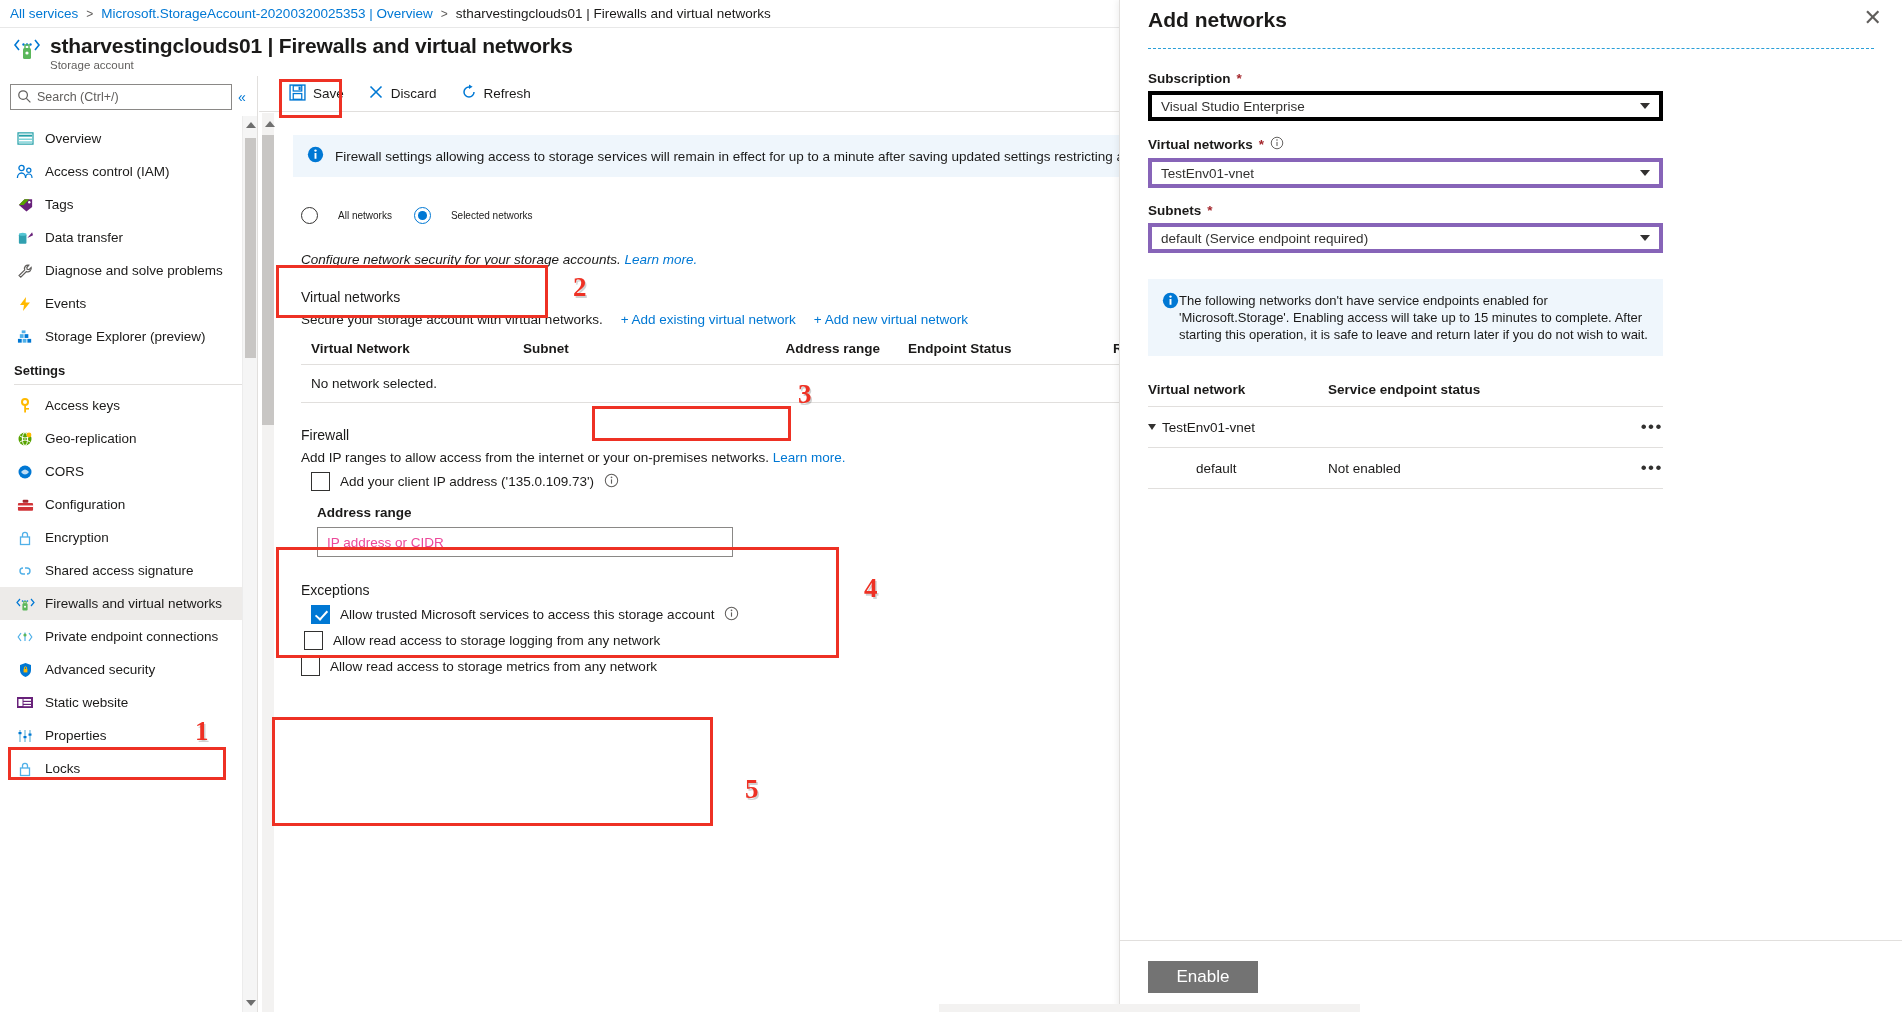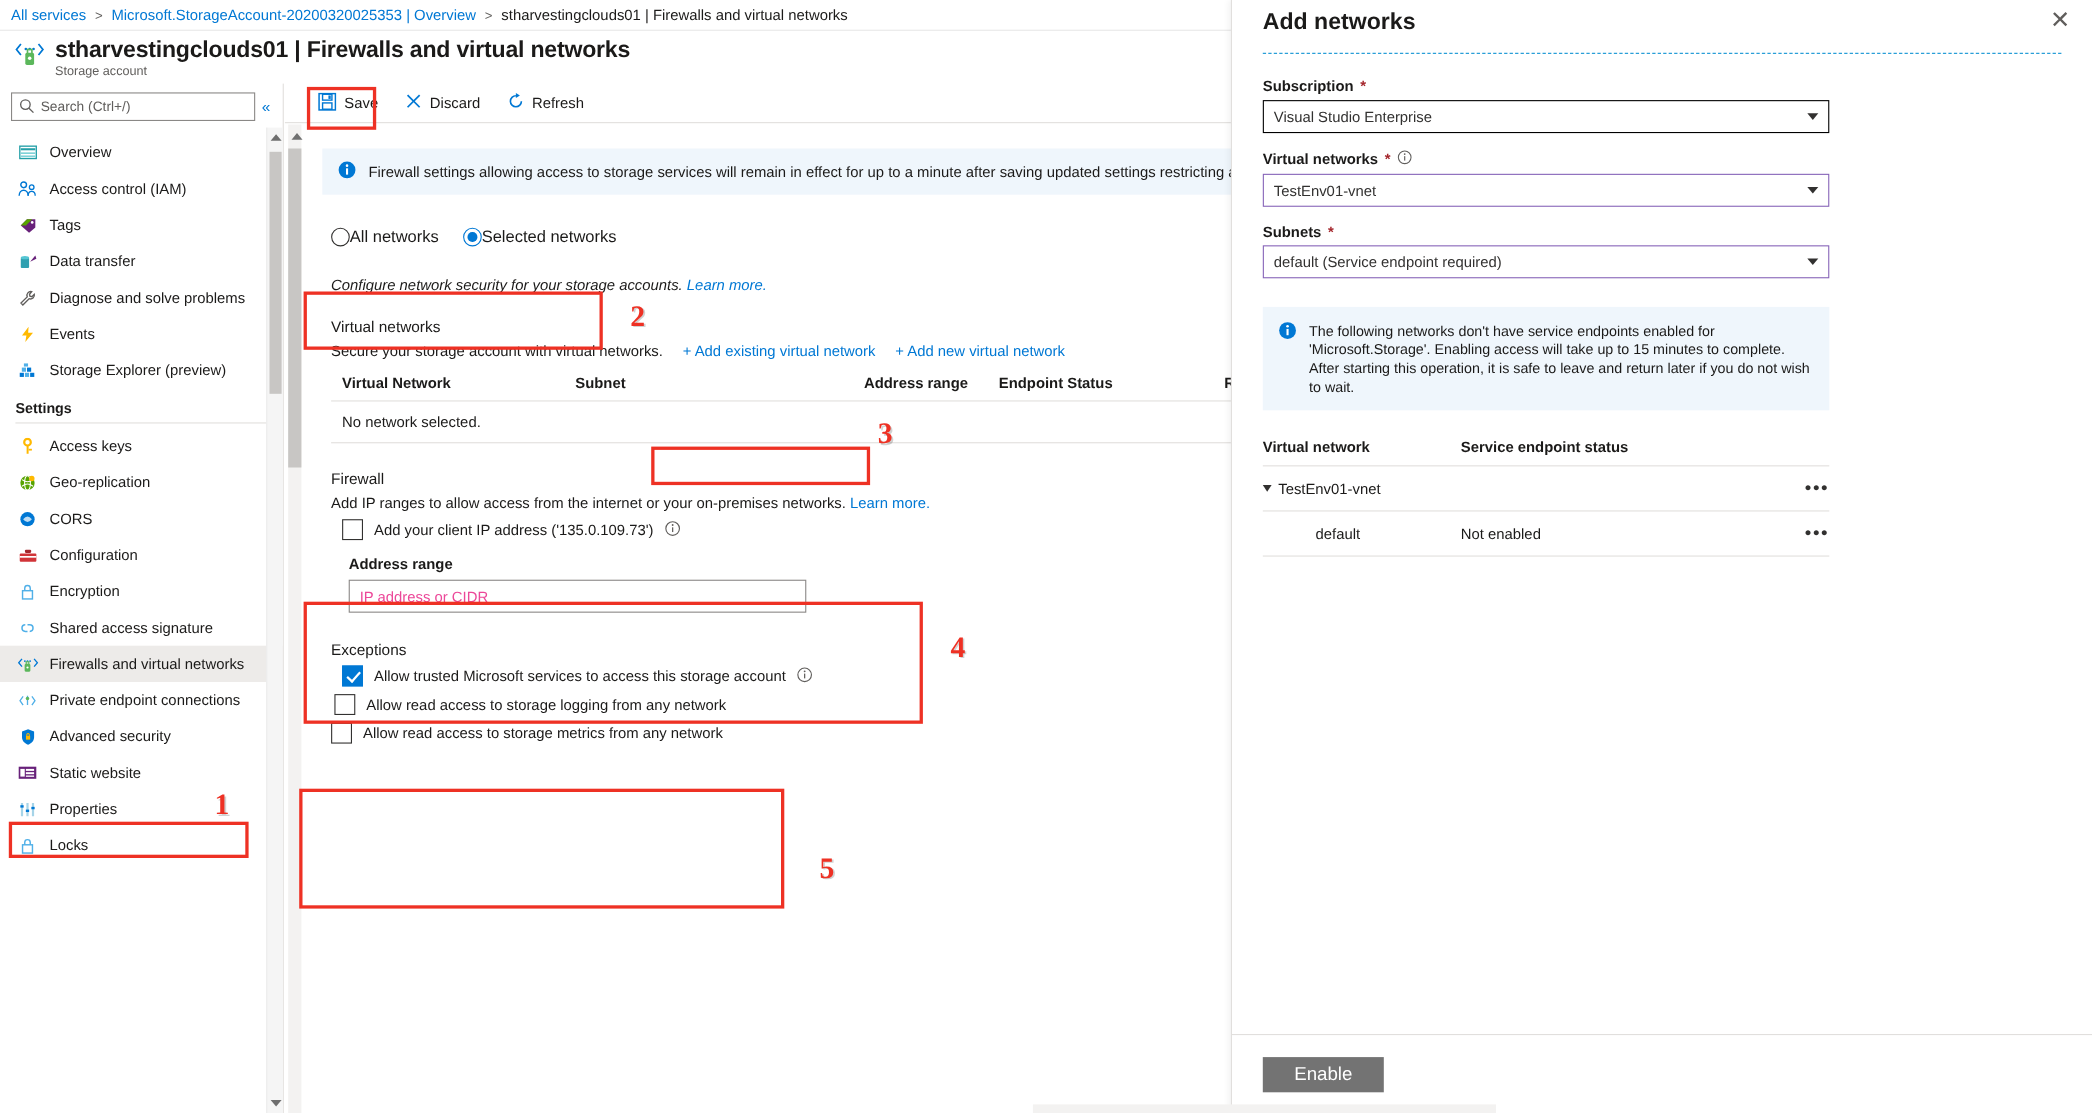--- a/index.html
+++ b/index.html
@@ -178,7 +178,7 @@
   .bl-label { font-size: 13.5px; font-weight: 700; color: #1b1a19; display: flex; align-items: center; gap: 6px; }
   .req { color: #a4262c; font-weight: 700; }
   .dd {
-    width: 515px; height: 30px; margin-top: 5px; border: 1px solid #000000;
+    width: 515px; height: 30px; margin-top: 5px; border: 4px solid #000000;
     background: #fff; display: flex; align-items: center; justify-content: space-between;
     padding: 0 9px; font-size: 13.5px; color: #323130; cursor: pointer;
   }

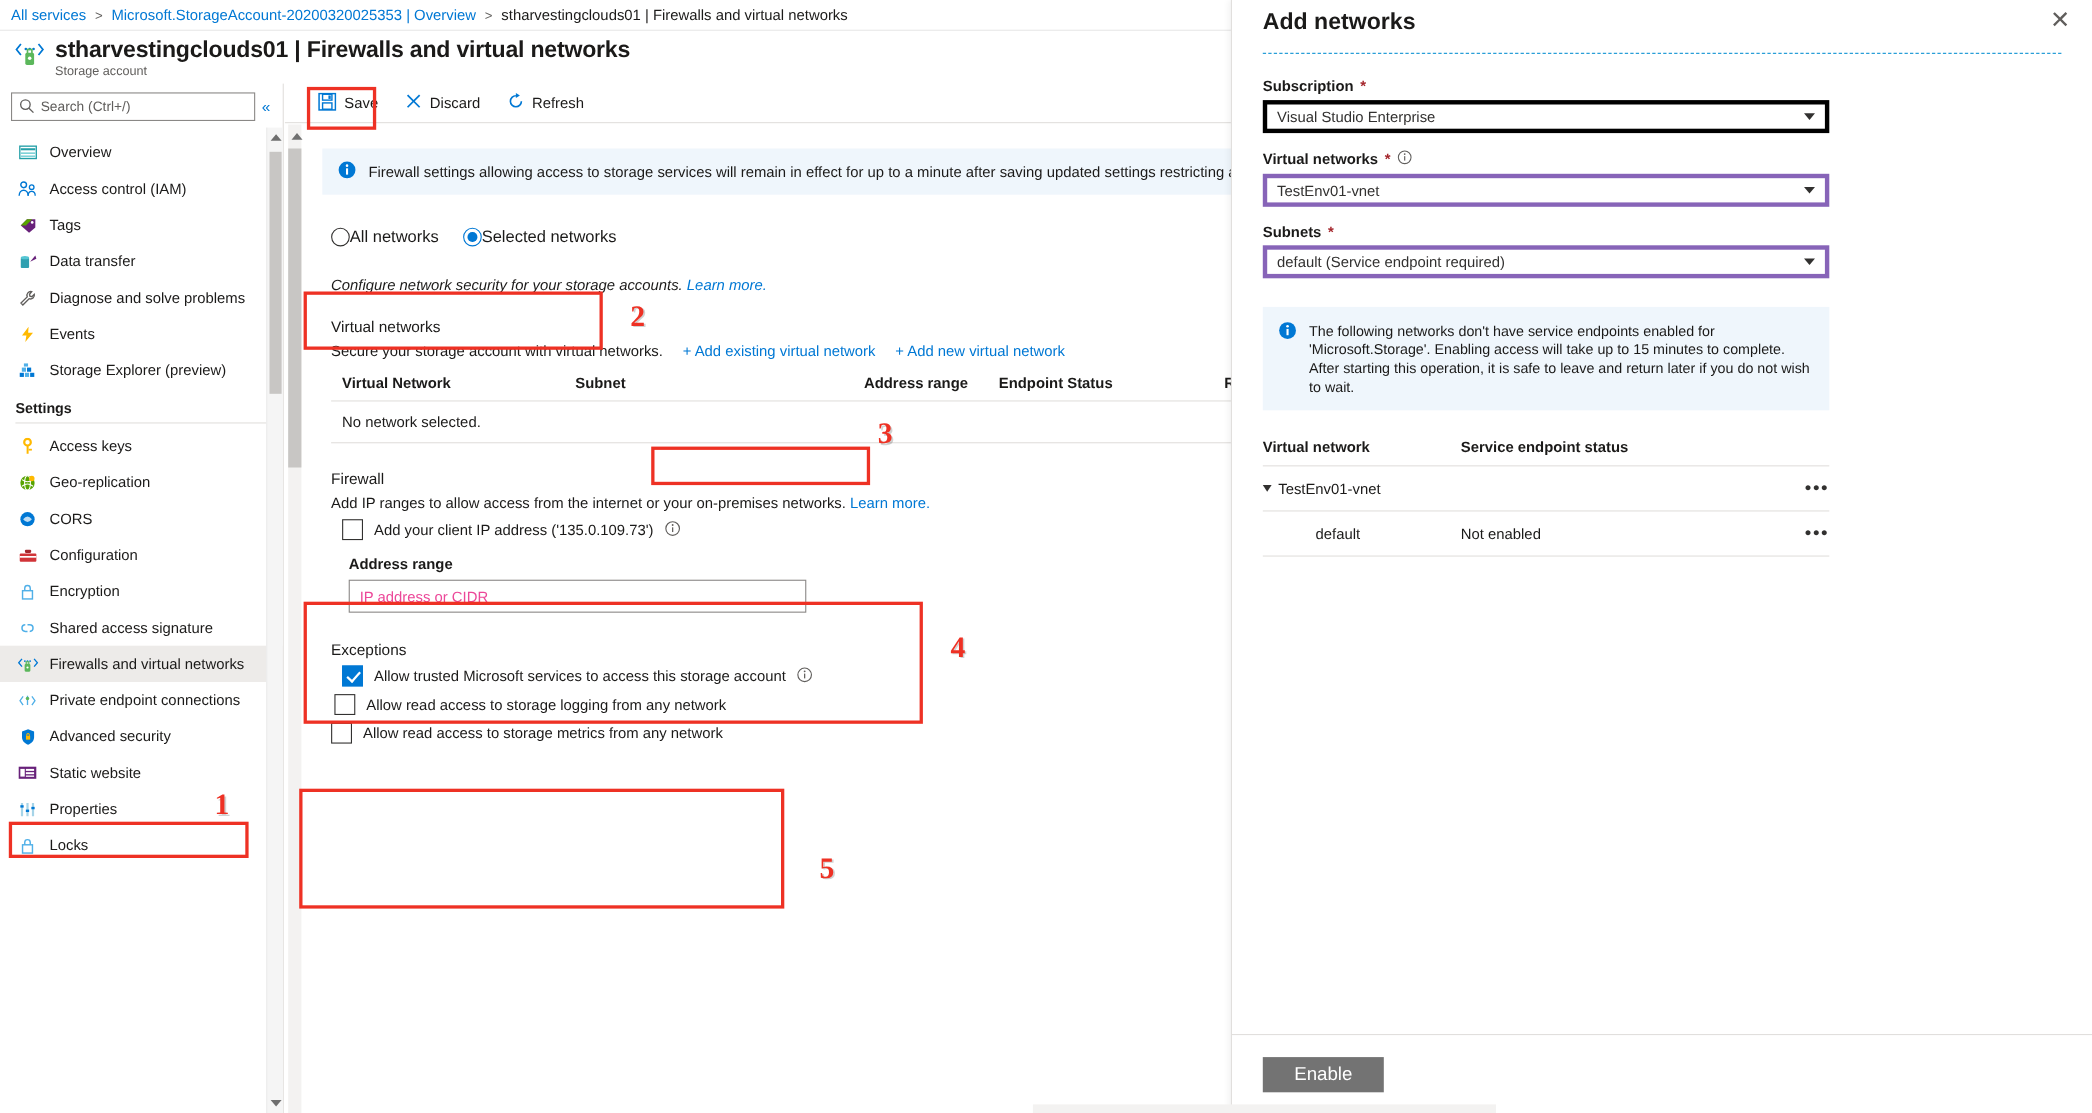--- a/index.html
+++ b/index.html
@@ -117,7 +117,7 @@
 
   
   .radio-group { display: flex; align-items: center; gap: 22px; margin-top: 6px; }
-  .radio-opt { display: flex; align-items: center; gap: 0; font-size: 15px; cursor: pointer; }
+  .radio-opt { display: flex; align-items: center; gap: 20px; font-size: 10px; cursor: pointer; }
   .radio {
     width: 17px; height: 17px; border-radius: 50%;
     border: 1.4px solid #323130; background: #fff; position: relative; flex: 0 0 17px;

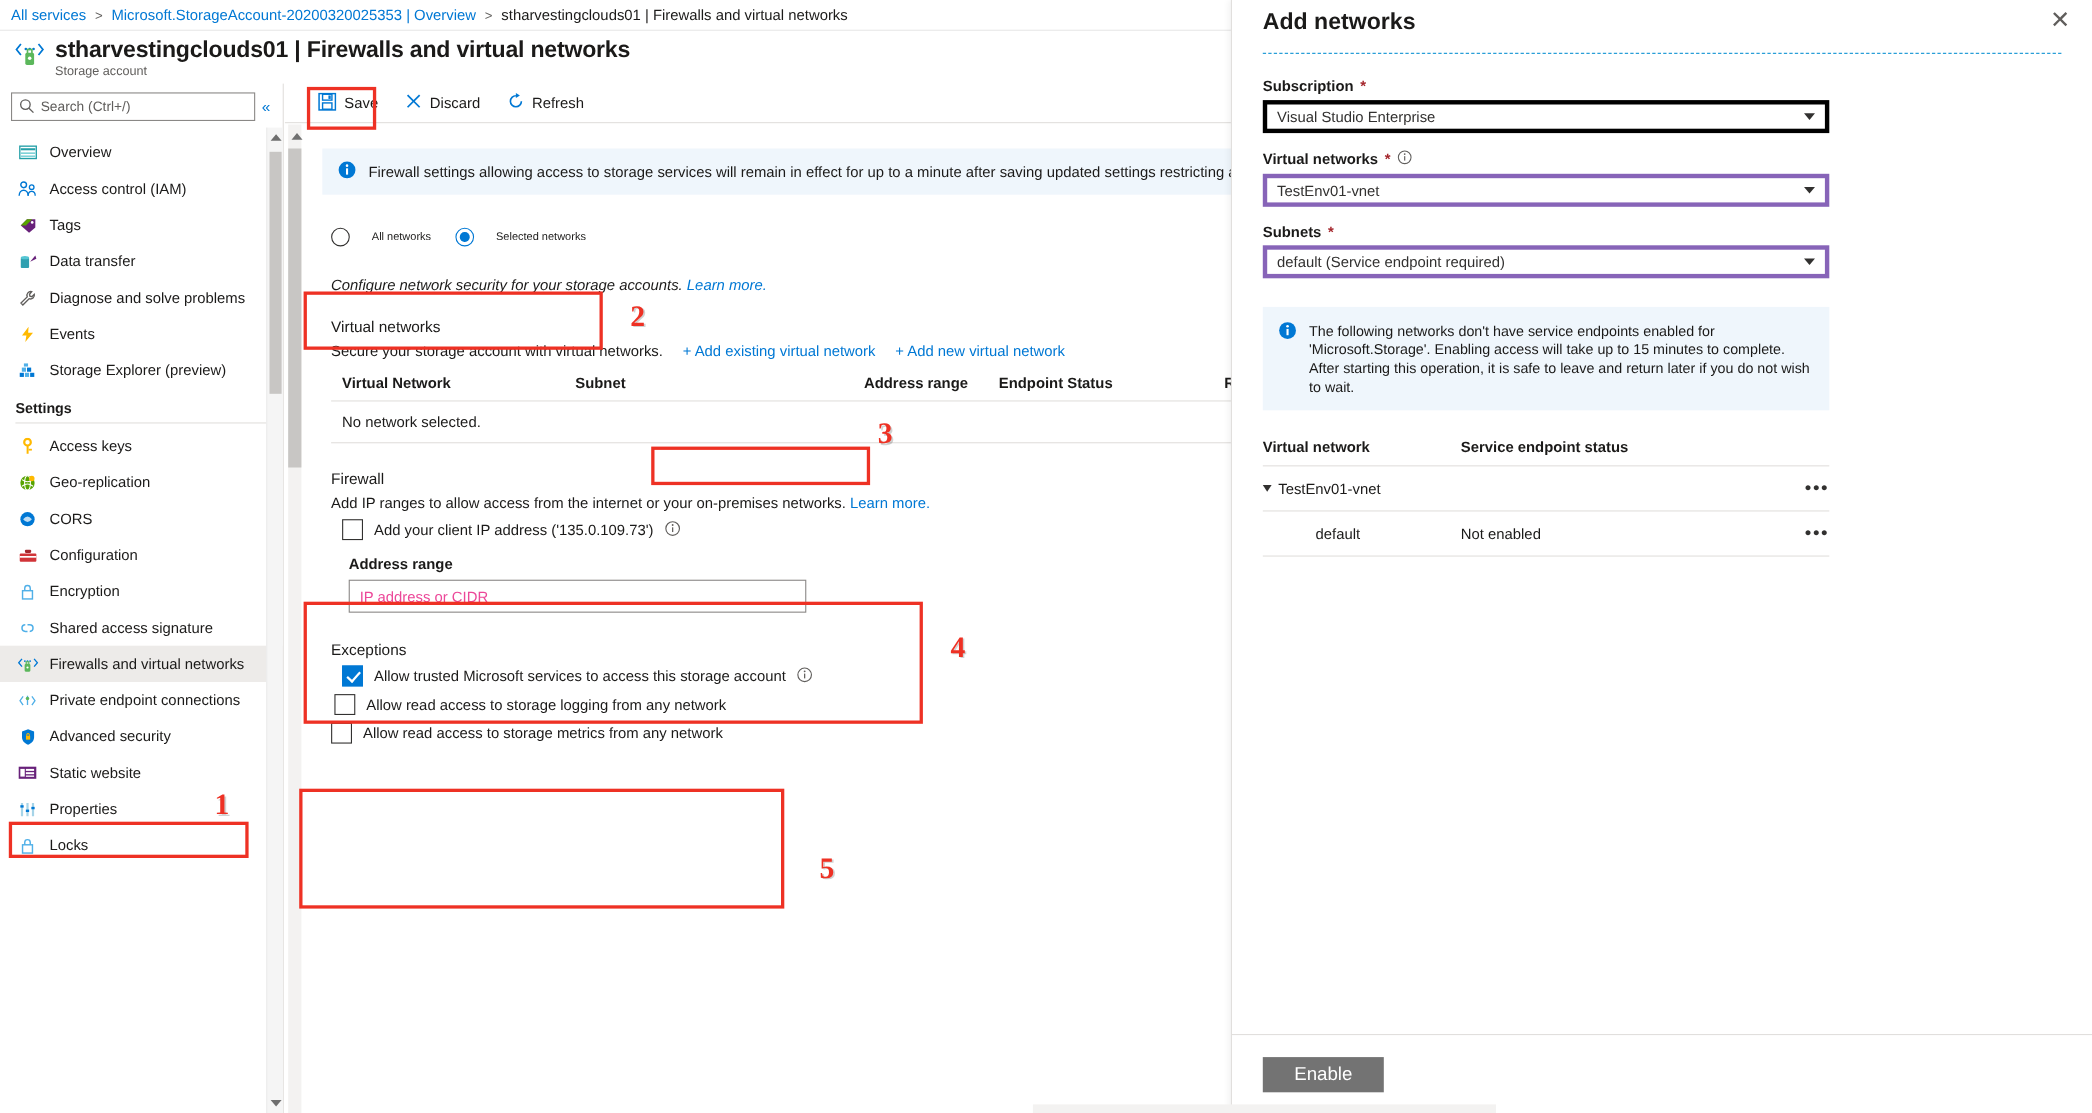--- a/index.html
+++ b/index.html
@@ -186,7 +186,7 @@
   .chev { width: 0; height: 0; border-left: 5px solid transparent; border-right: 5px solid transparent; border-top: 6px solid #323130; }
   .bl-gap { height: 15px; }
   .bl-info {
-    margin-top: 26px; width: 515px; background: #eff6fc; display: flex; gap: 11px;
+    margin-top: 26px; width: 515px; background: #eff6fc; display: flex; gap: 0;
     padding: 13px 14px; font-size: 13px; line-height: 17px; color: #1b1a19;
   }
   .bl-table { margin-top: 26px; width: 515px; }

